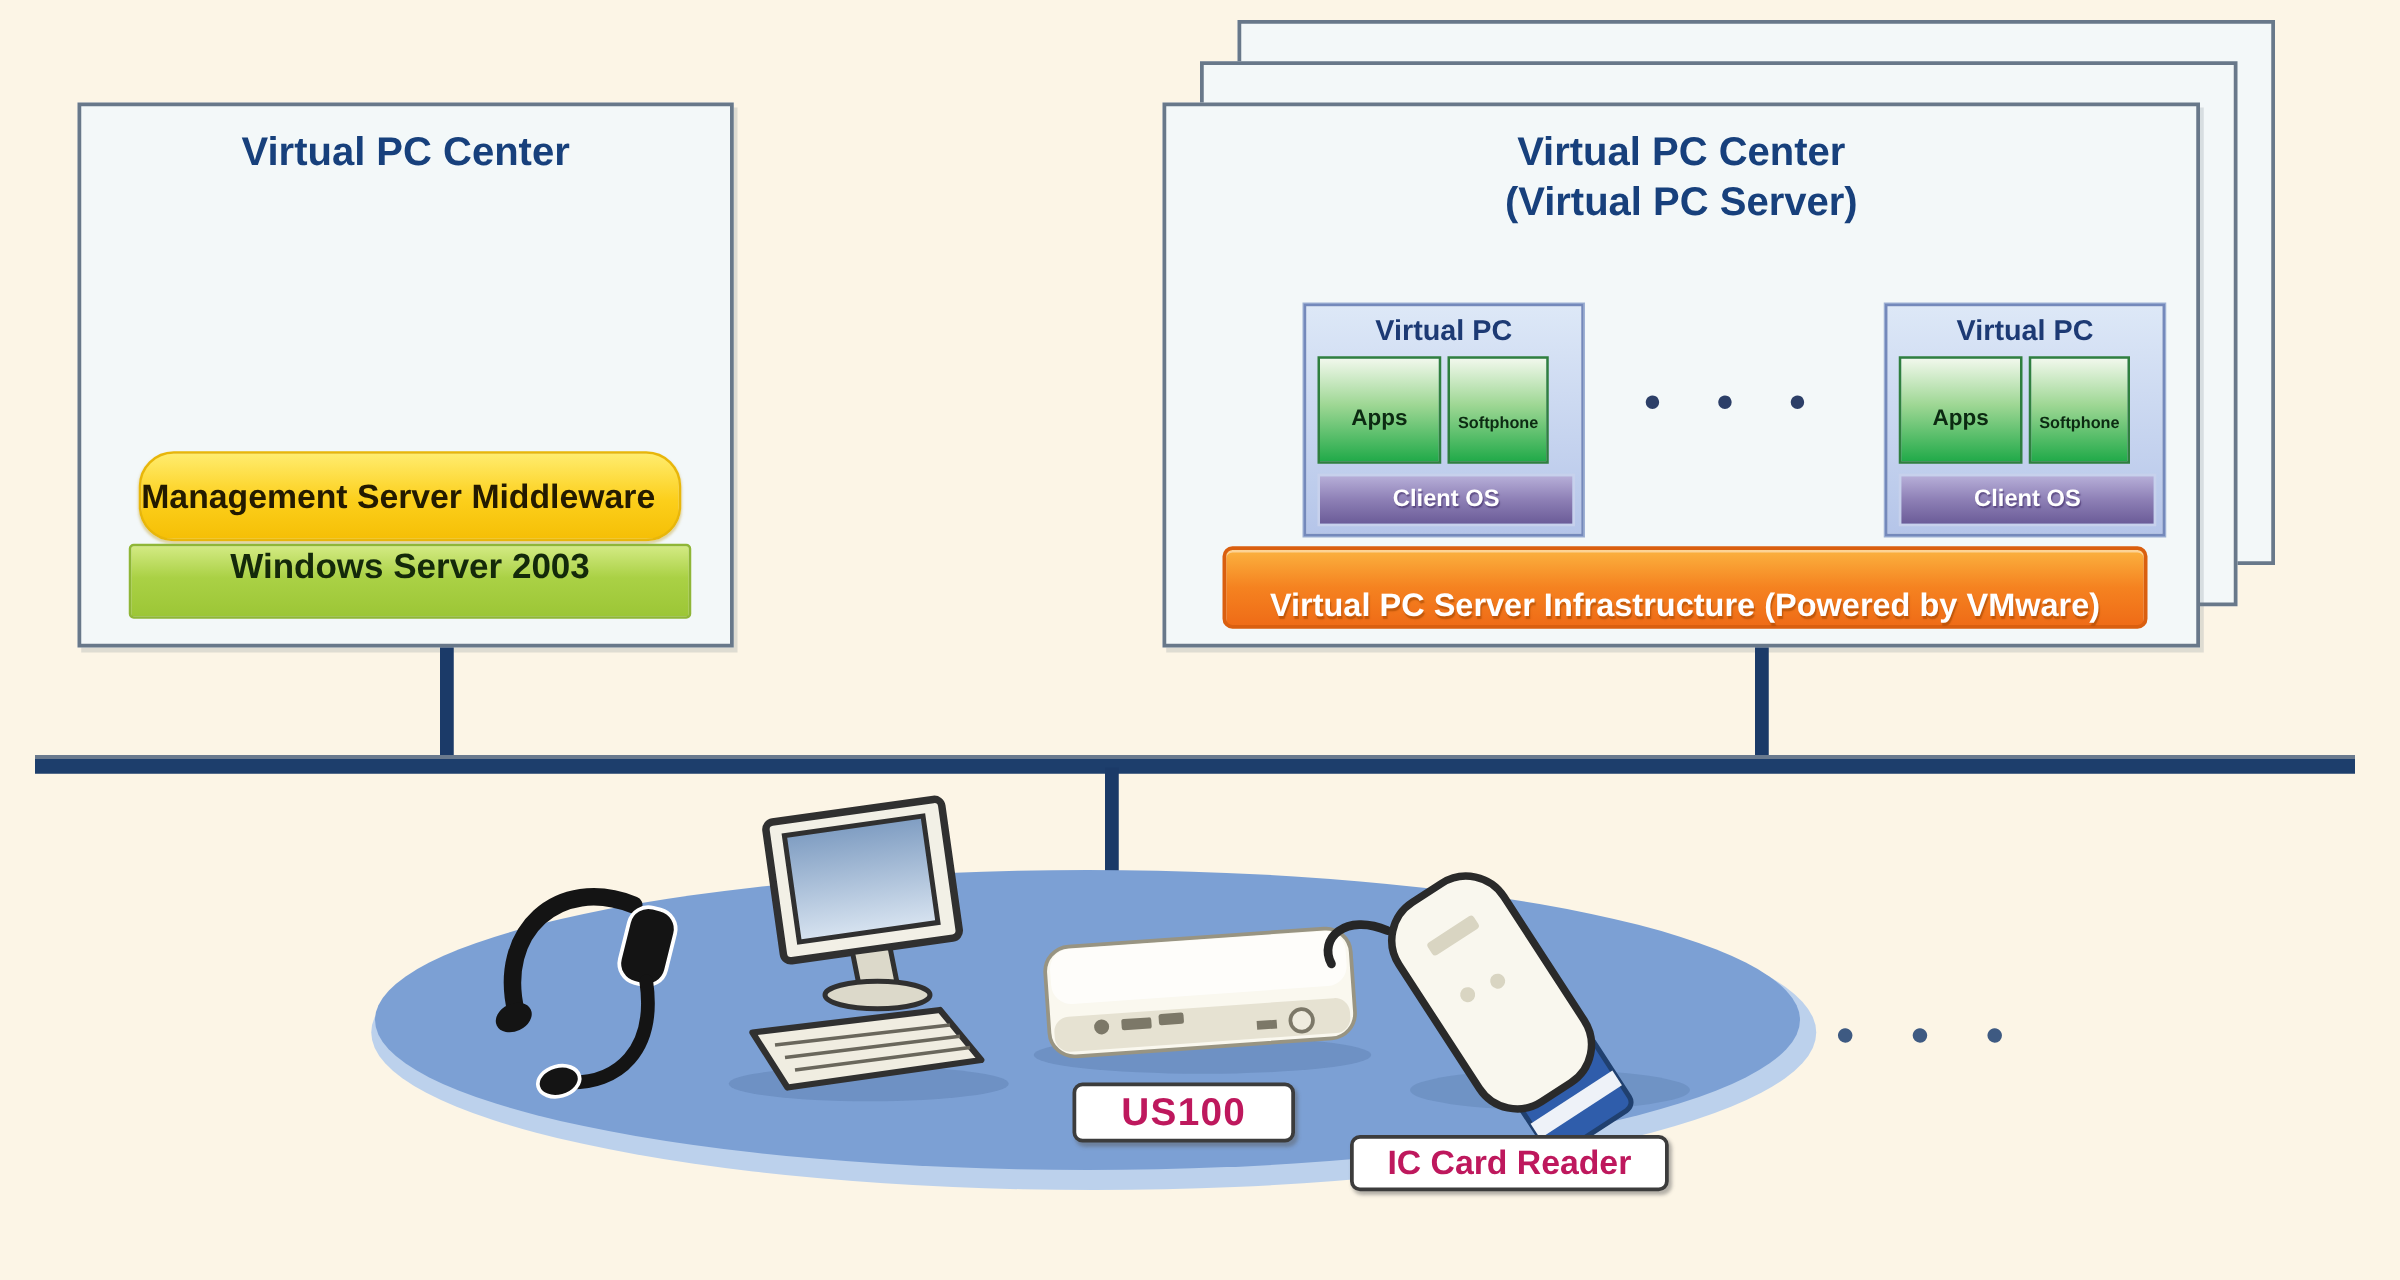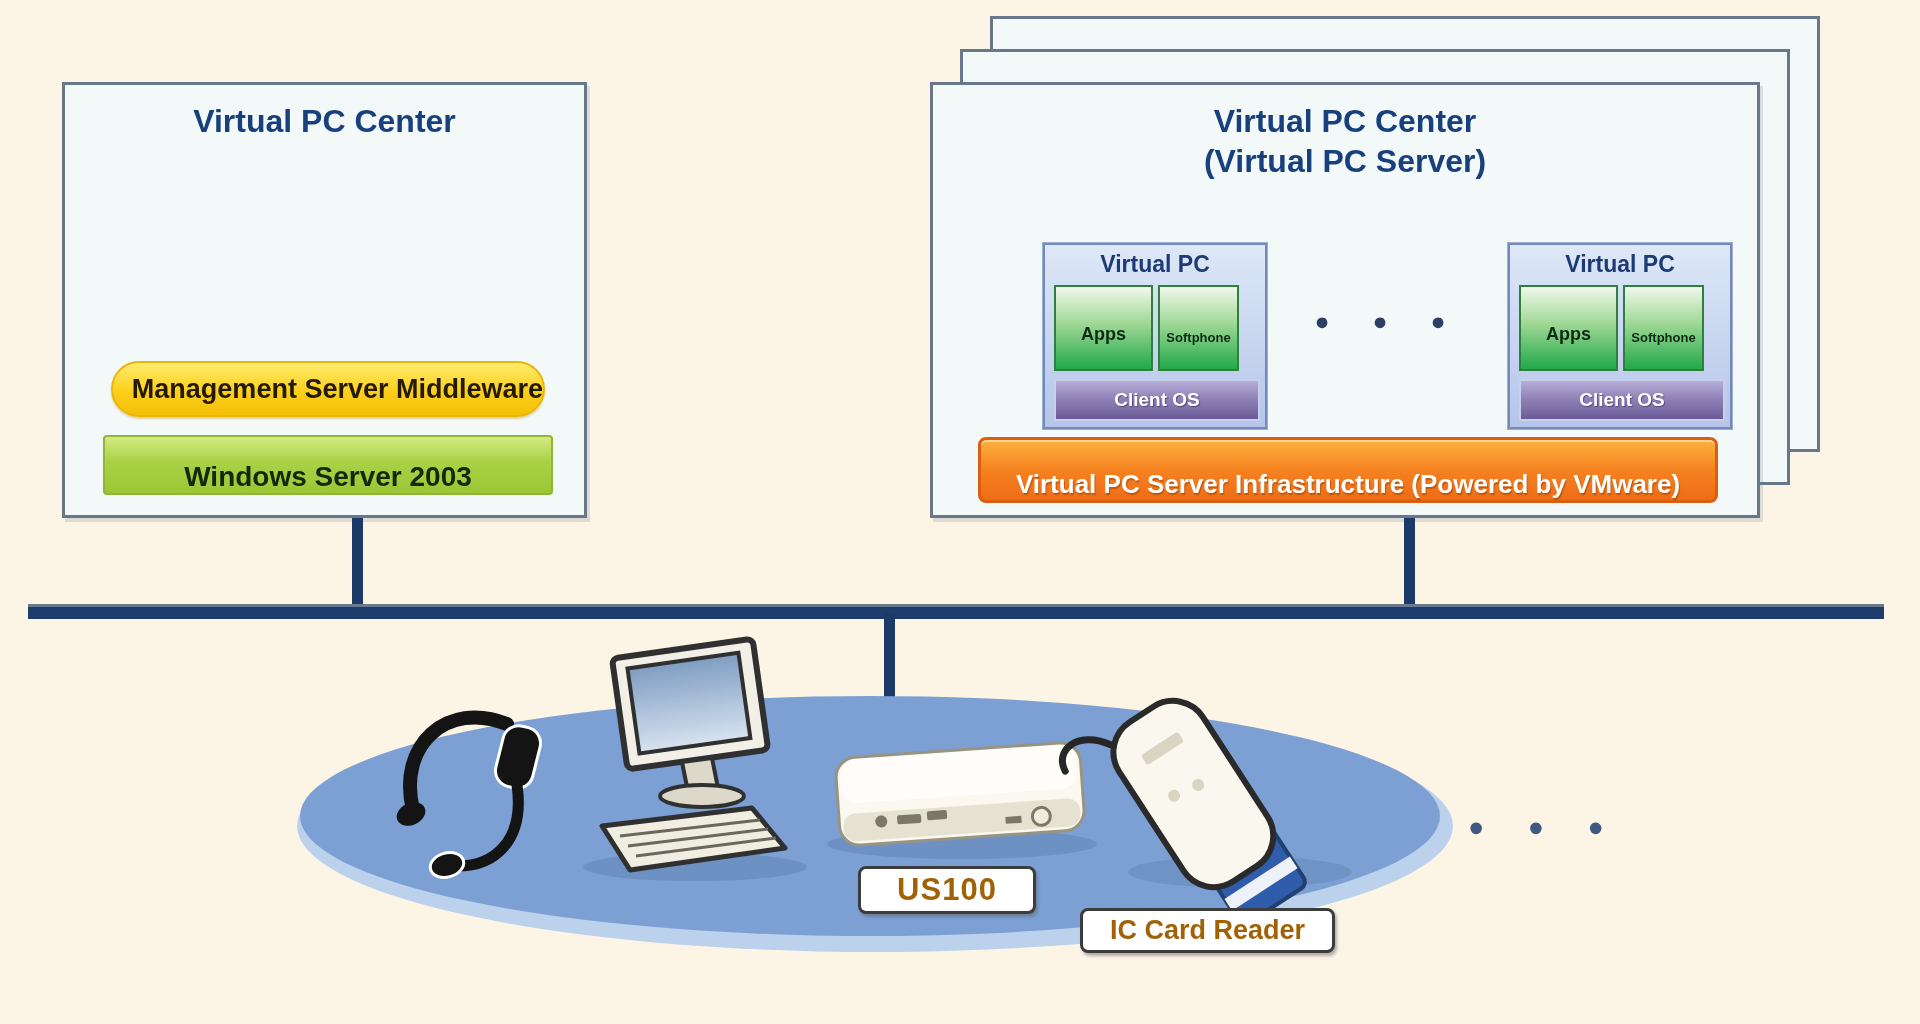--- a/index.html
+++ b/index.html
@@ -28,11 +28,11 @@
     color:#17407c; font-weight:bold; font-size:32px; line-height:40px;
   }
   .pill-yellow {
-    position:absolute; left:46px; top:276px; width:434px; height:56px;
+    position:absolute; left:46px; top:276px; width:434px; height:72px;
     border-radius:28px;
     background:linear-gradient(#ffec6e, #fccf1b 55%, #f5bf06);
     border:2px solid #e8b60a; box-sizing:border-box;
-    display:flex; align-items:center; justify-content:flex-end;
+    display:flex; align-items:center; justify-content:flex-start;
     font-weight:bold; font-size:27px; color:#231a00;
     box-shadow:0 2px 2px rgba(180,140,0,.35);
   }

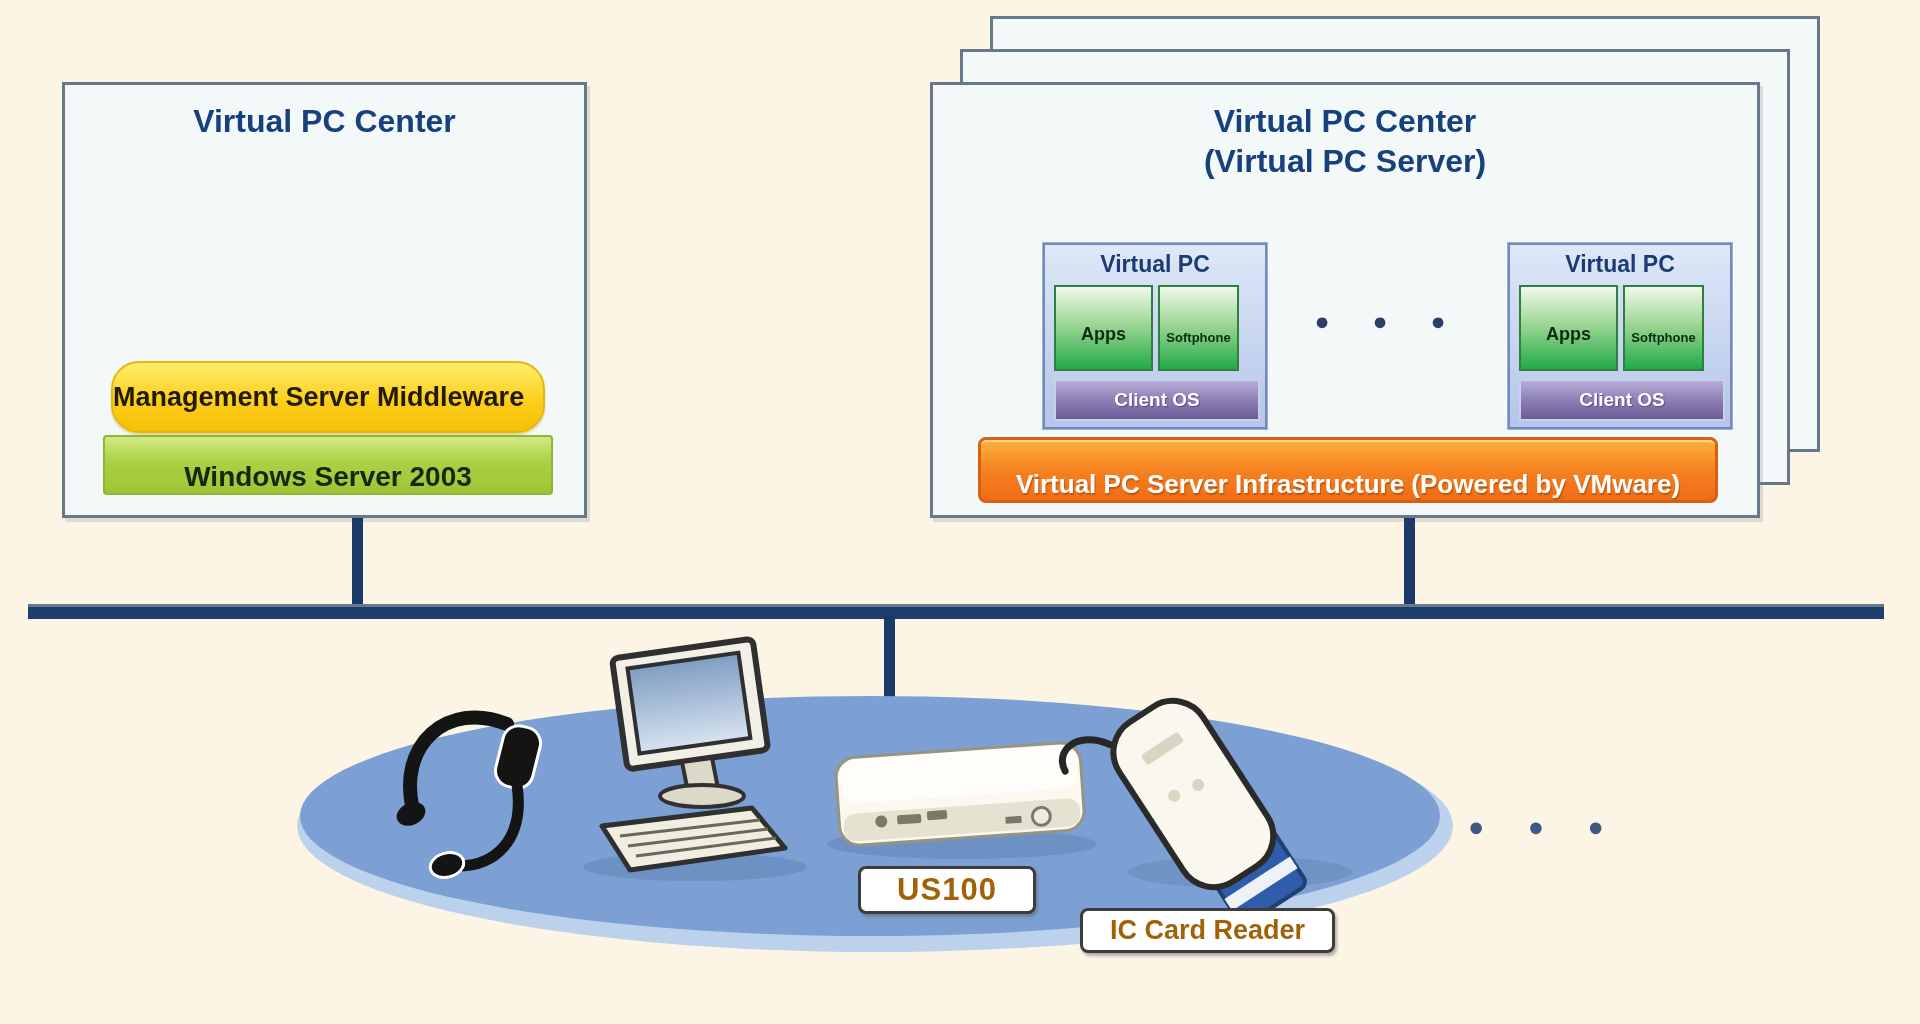--- a/index.html
+++ b/index.html
@@ -41,7 +41,7 @@
     border-radius:4px;
     background:linear-gradient(#d3ea83, #aad145 45%, #9cc636);
     border:2px solid #8fb637; box-sizing:border-box;
-    display:flex; align-items:flex-end; justify-content:center;
+    display:flex; align-items:flex-start; justify-content:center;
     font-weight:bold; font-size:28px; color:#14290a;
   }
   

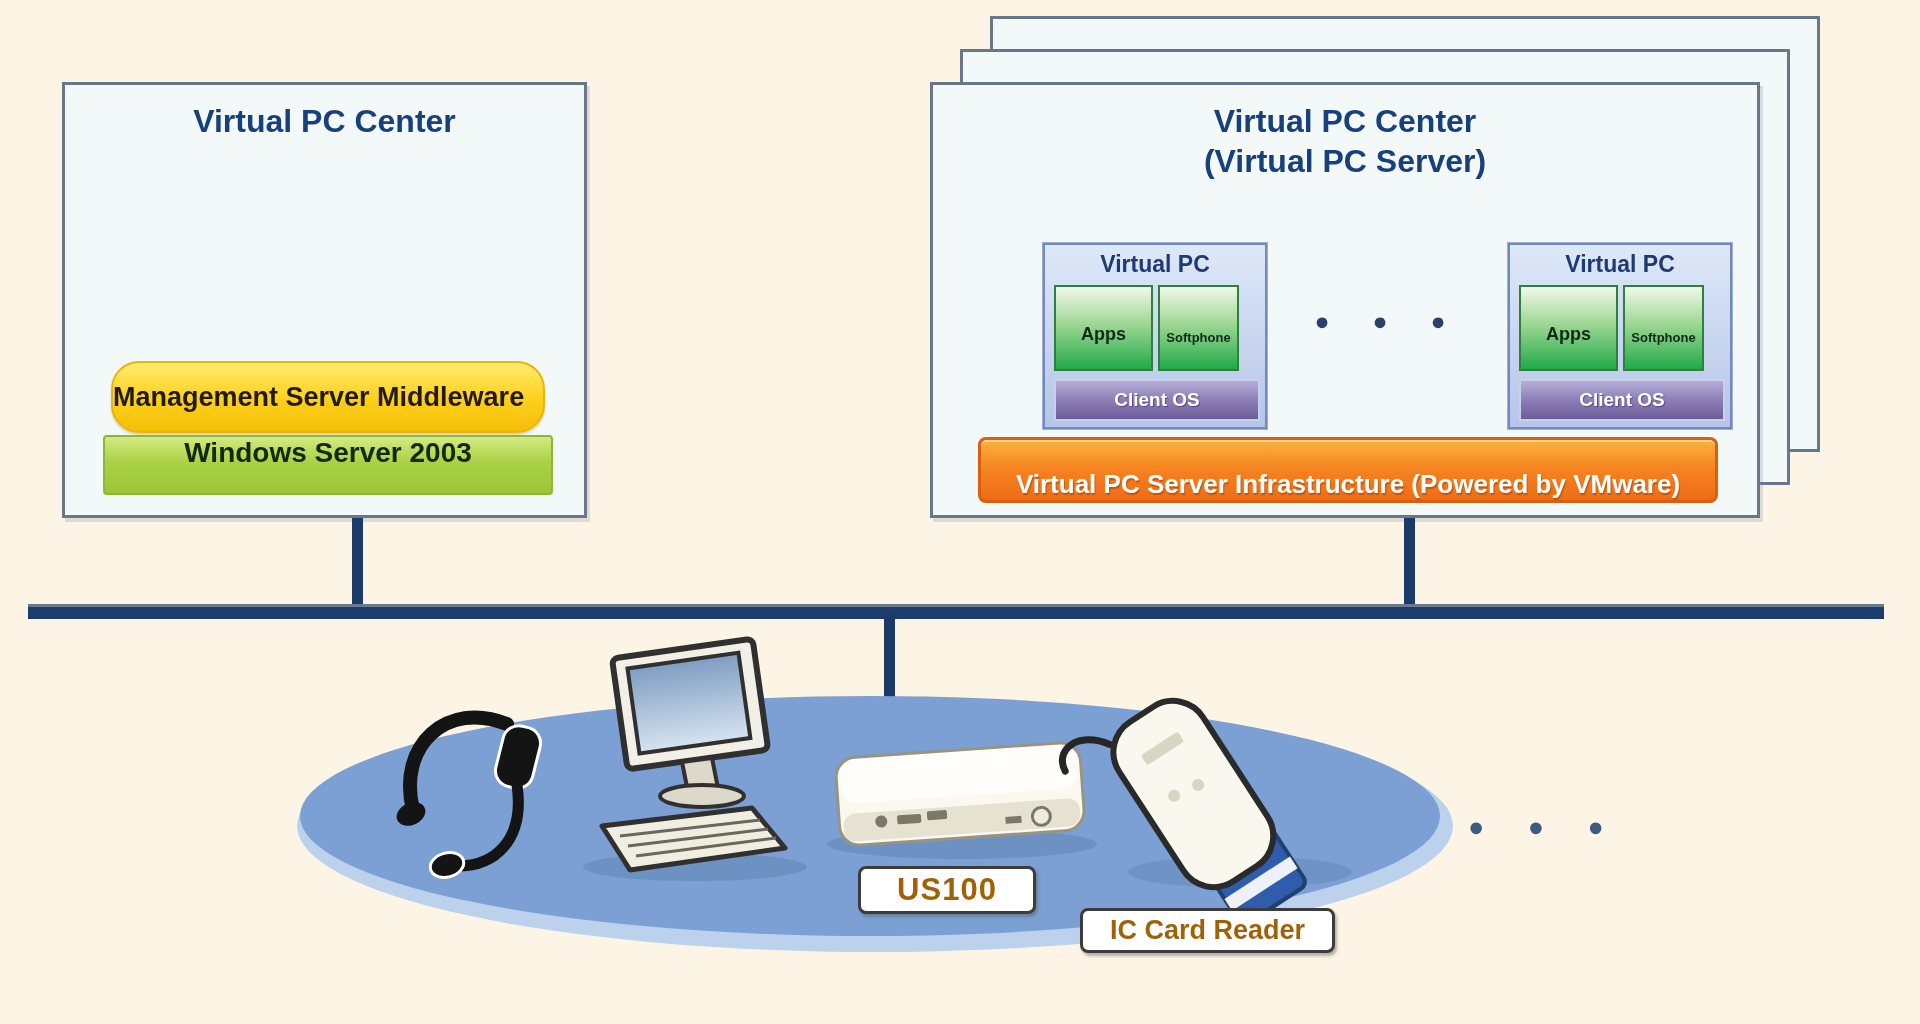--- a/index.html
+++ b/index.html
@@ -102,7 +102,7 @@
     position:absolute; background:#fff; border:3px solid #3c3c3c;
     border-radius:8px; box-sizing:border-box; z-index:5;
     display:flex; align-items:center; justify-content:center;
-    font-weight:bold; color:#a16207;
+    font-weight:bold; color:#be185d;
     box-shadow:2px 3px 3px rgba(90,90,90,.45);
   }
   #lbl-us100  { left:858px;  top:866px; width:178px; height:48px; font-size:31px; letter-spacing:1px; }

